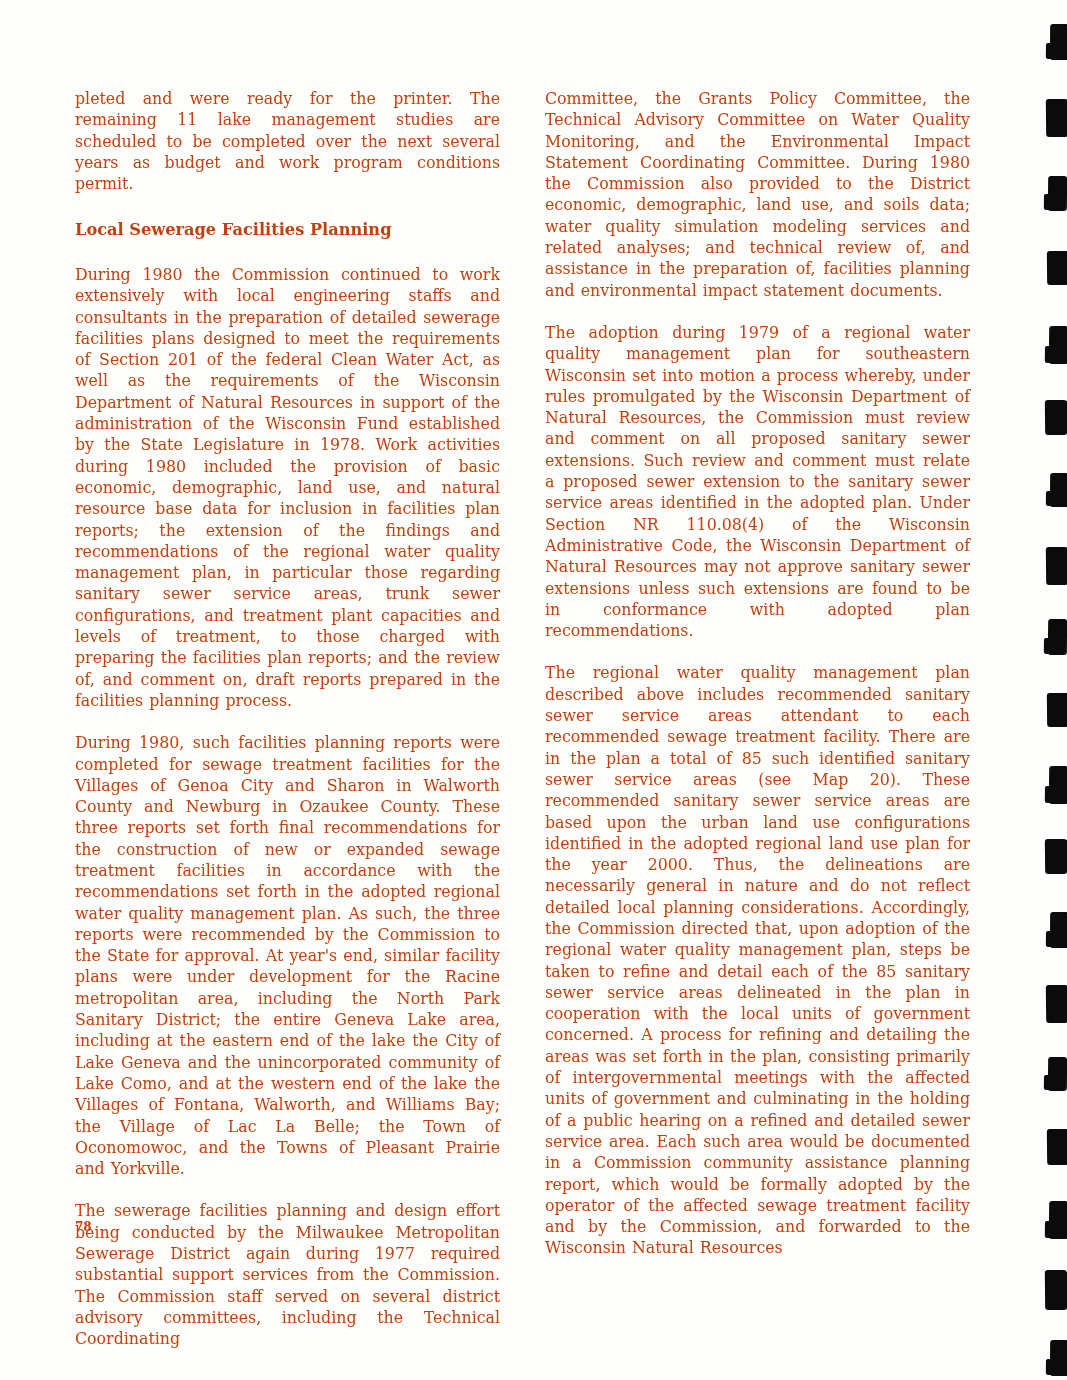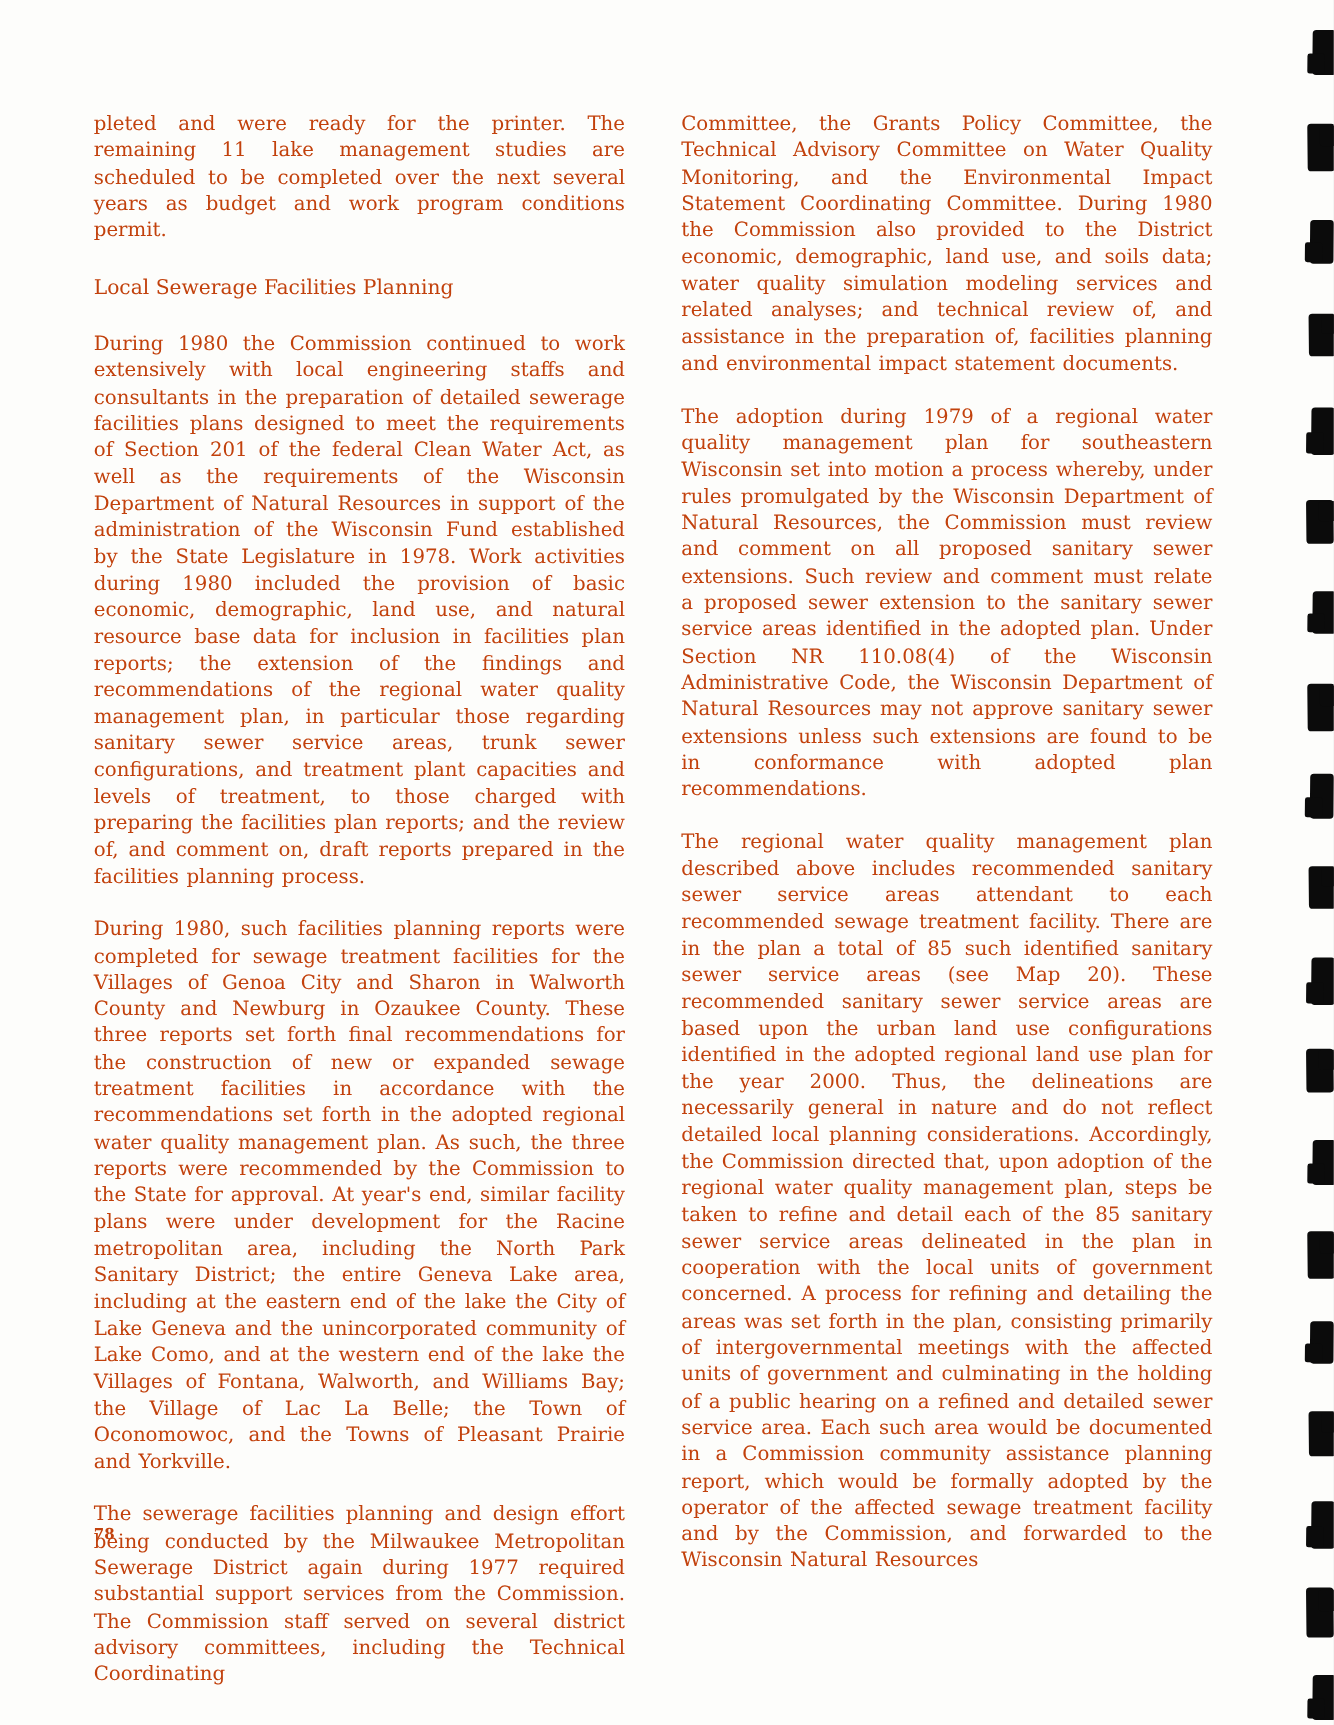--- a/index.html
+++ b/index.html
@@ -39,7 +39,7 @@
     margin: 25px 0 23px 0;
     font-size: 16.2px;
     line-height: 21.5px;
-    font-weight: normal;
+    font-weight: bold;
     white-space: pre-line;
     text-align: left;
   }

